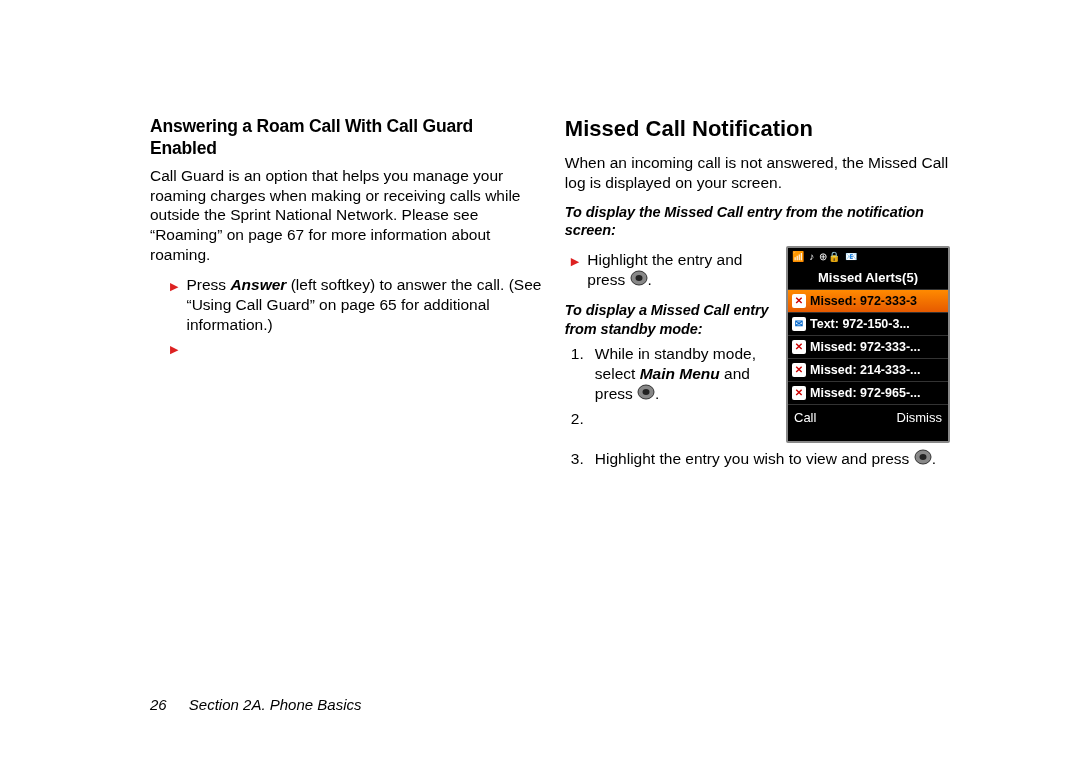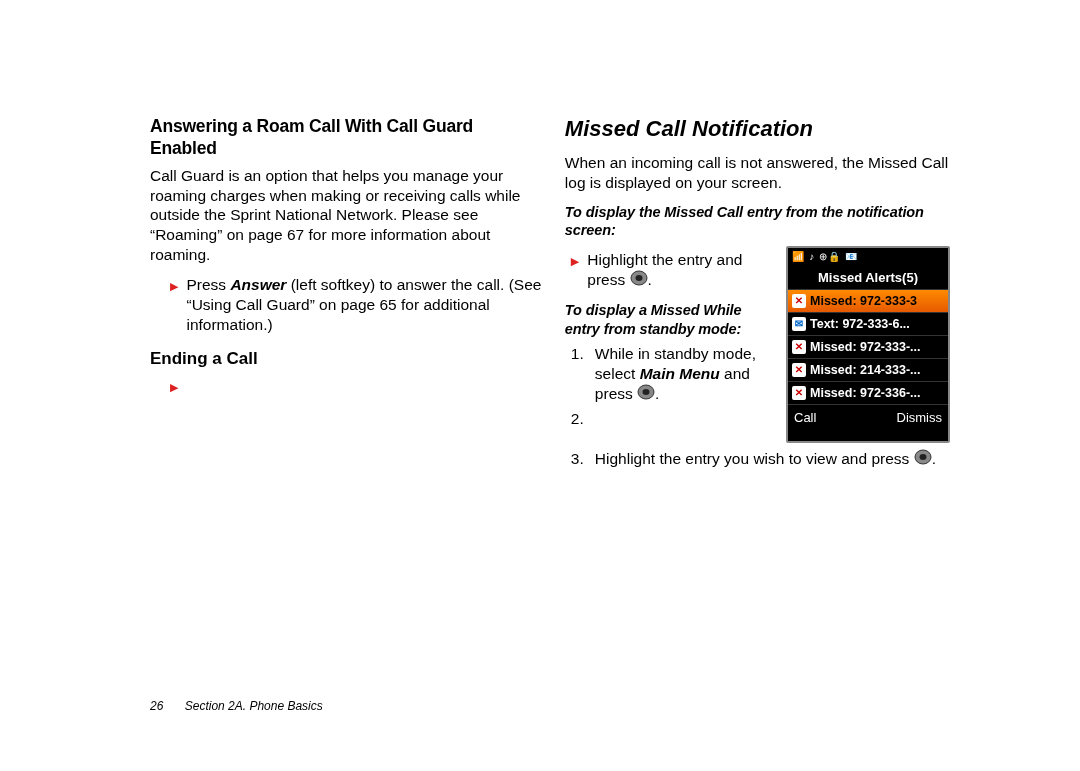--- a/index.html
+++ b/index.html
@@ -34,7 +34,6 @@
   }
   h2.italic-title {
     font-size: 22px;
-    font-style: italic;
     font-weight: bold;
     margin: 0 0 10px 0;
   }

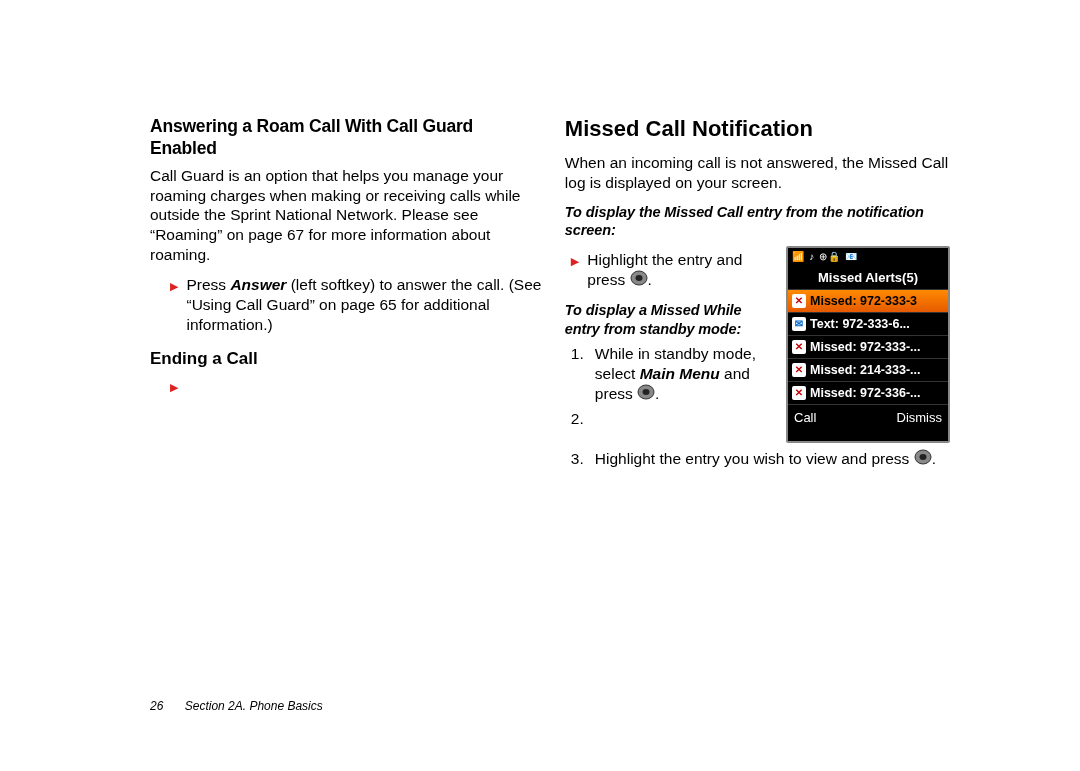--- a/index.html
+++ b/index.html
@@ -195,7 +195,7 @@
           </span>
         </div>
 
-        <p class="italic-lead">To display a Missed While entry from standby mode:</p>
+        <p class="italic-lead">To display a Missed Call entry from standby mode:</p>
 
         <div class="num-row" style="margin-left:6px">
           <span class="num">1.</span>

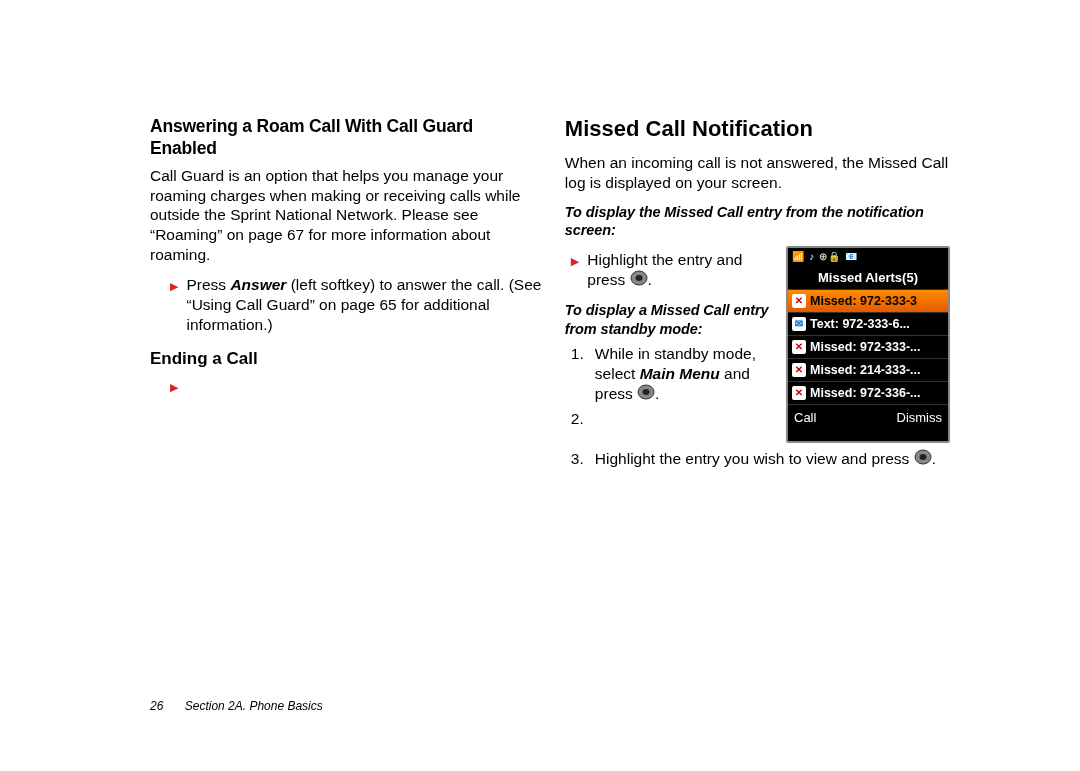--- a/index.html
+++ b/index.html
@@ -226,7 +226,7 @@
         </div>
         <div class="phone-row">
           <span class="picon pi-text">✉</span>
-          <span>Text: 972-333-6...</span>
+          <span>Text: 972-150-3...</span>
         </div>
         <div class="phone-row">
           <span class="picon pi-missed">✕</span>

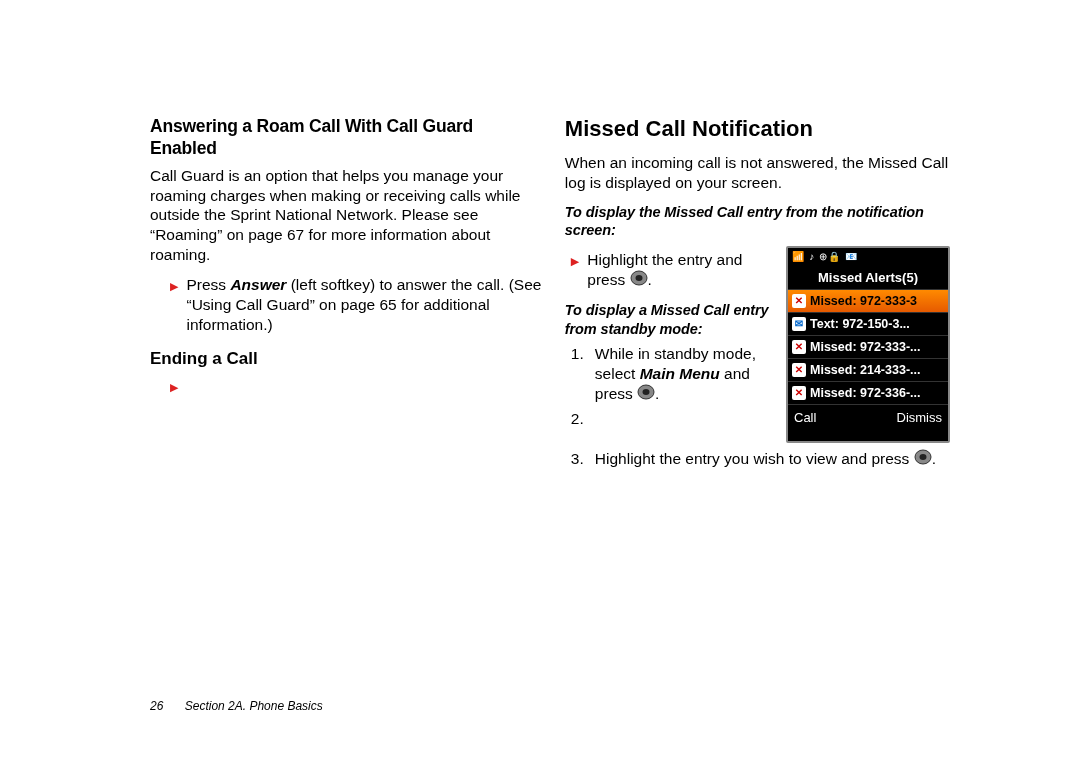--- a/index.html
+++ b/index.html
@@ -167,7 +167,6 @@
       </span>
     </div>
 
-    <h3 class="sub">Ending a Call</h3>
 
     <div class="bullet-row">
       <span class="tri">▶</span>

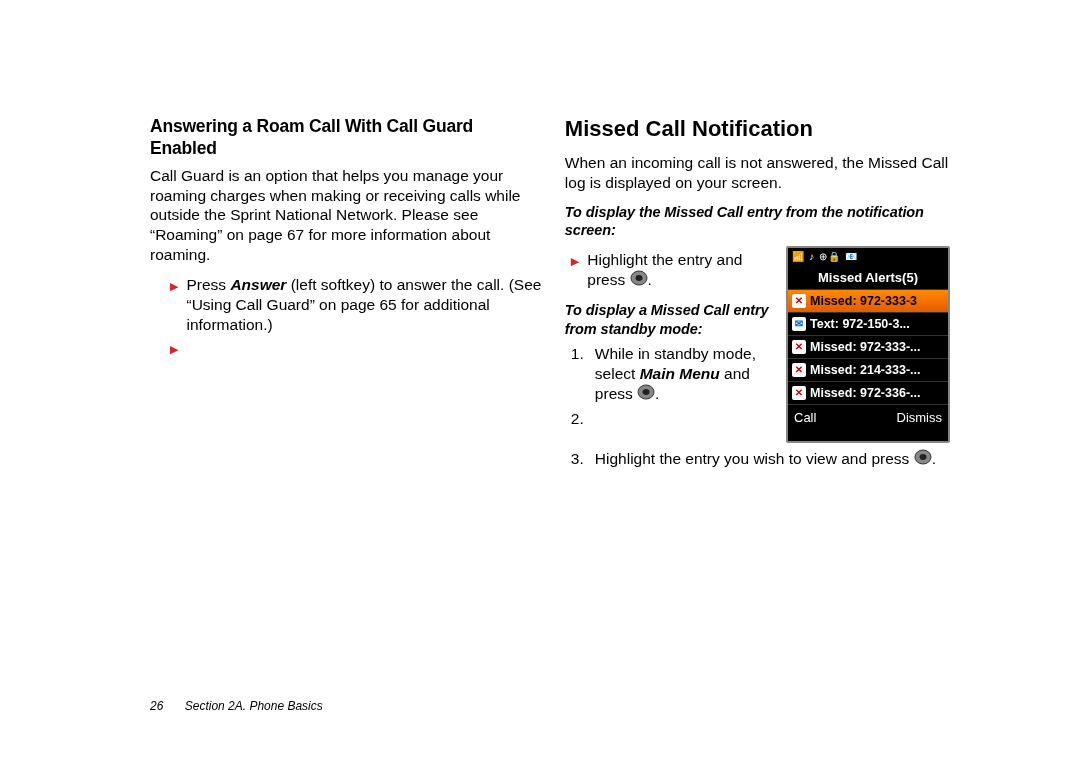--- a/index.html
+++ b/index.html
@@ -237,7 +237,7 @@
         </div>
         <div class="phone-row">
           <span class="picon pi-missed">✕</span>
-          <span>Missed: 972-336-...</span>
+          <span>Missed: 972-965-...</span>
         </div>
         <div class="phone-soft">
           <span>Call</span>

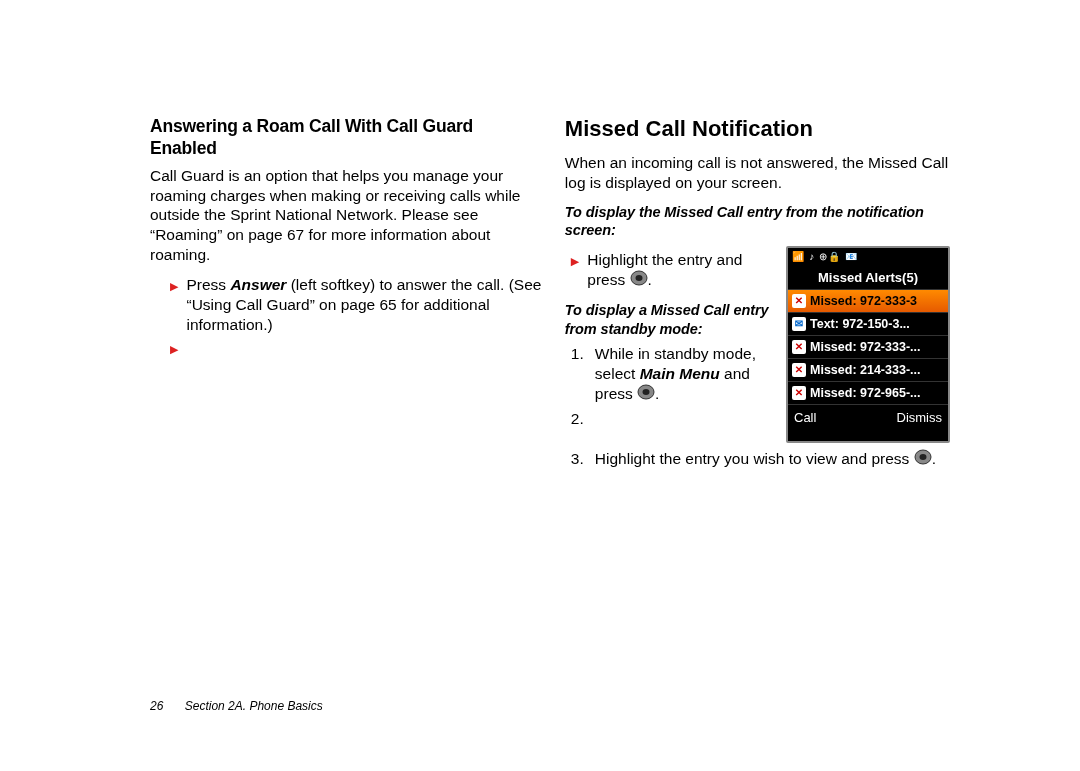--- a/index.html
+++ b/index.html
@@ -147,7 +147,7 @@
     left: 150px;
     bottom: 58px;
     font-style: italic;
-    font-size: 12px;
+    font-size: 15px;
   }
   .footer .pg { margin-right: 18px; }
 </style>

